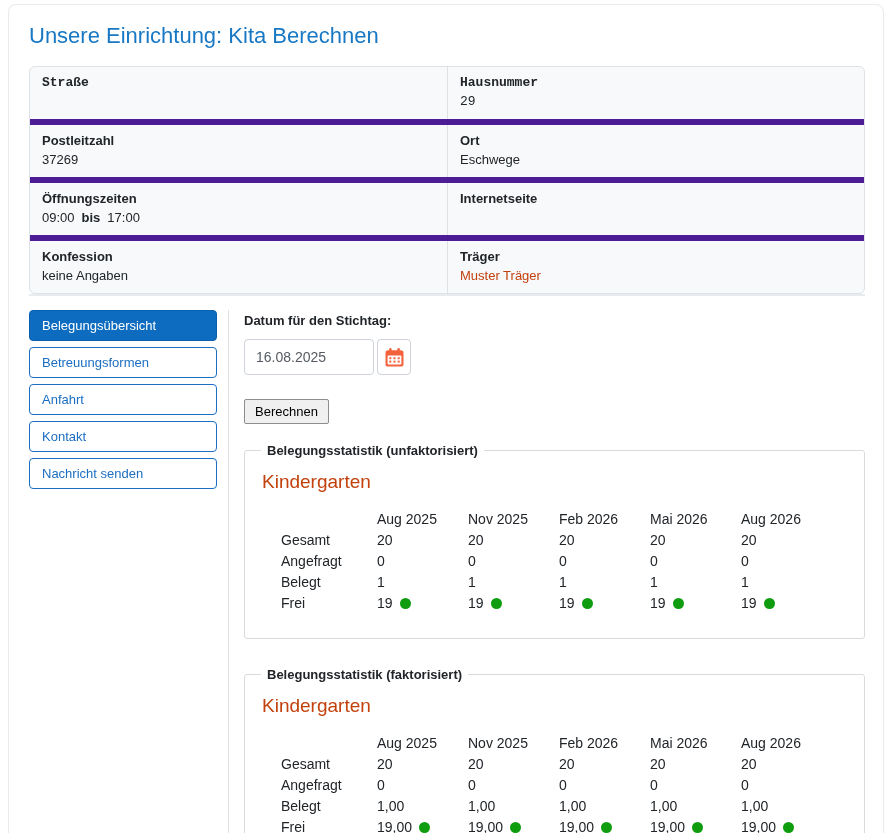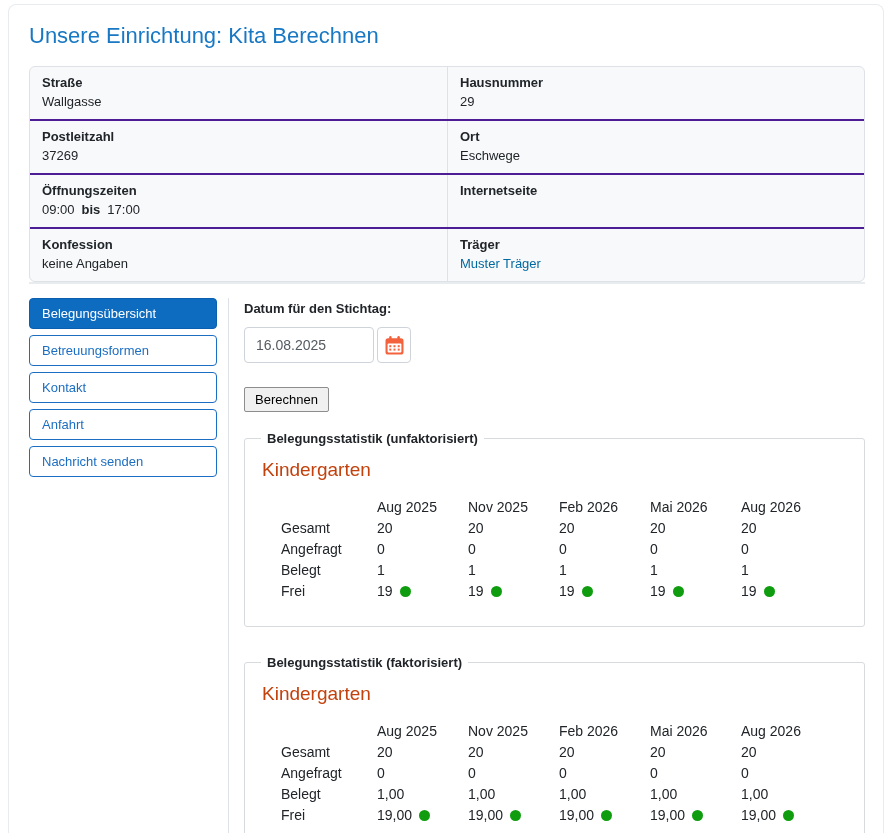--- a/index.html
+++ b/index.html
@@ -33,7 +33,7 @@
     overflow: hidden;
   }
   .info-row { display: flex; border-top: 2px solid #4c1d95; }
-  .info-row:first-child { border-top: none; }
+  .info-row:first-child { border-top: none; font-family: Liberation Mono, monospace; }
   .info-cell { flex: 1 1 50%; padding: 8px 12px 9px 12px; }
   .info-cell + .info-cell { border-left: 1px solid #dee2e6; }
   .info-label { font-weight: bold; margin-bottom: 4px; }

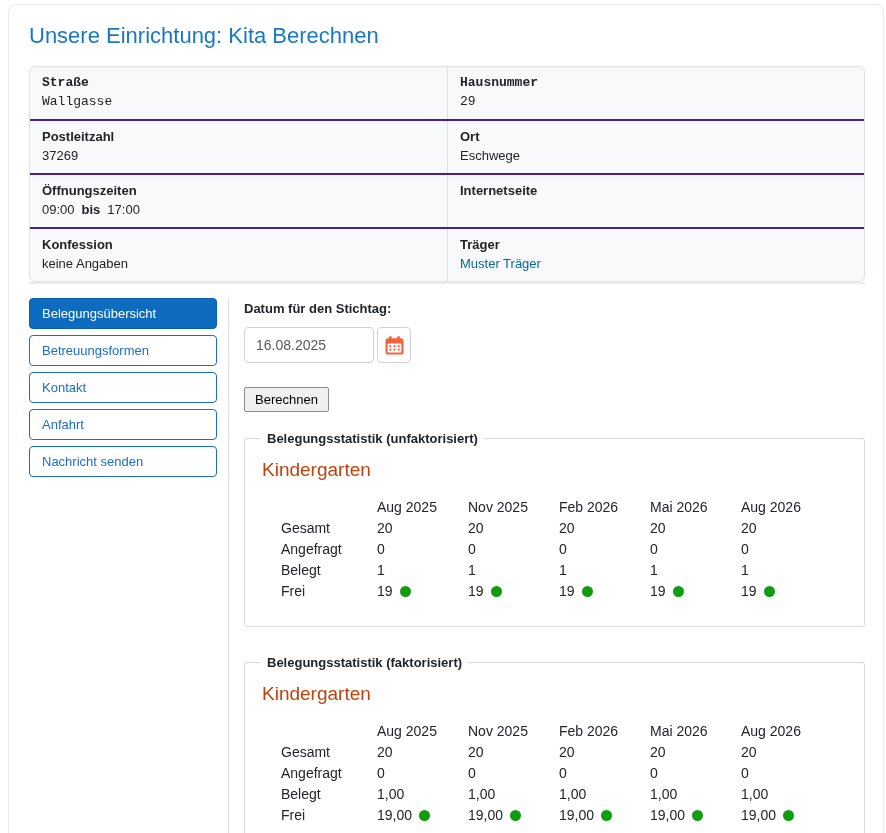--- a/index.html
+++ b/index.html
@@ -152,7 +152,6 @@
     <div class="info-row">
       <div class="info-cell">
         <div class="info-label">Straße</div>
-        <div class="info-value">Wallgasse</div>
       </div>
       <div class="info-cell">
         <div class="info-label">Hausnummer</div>

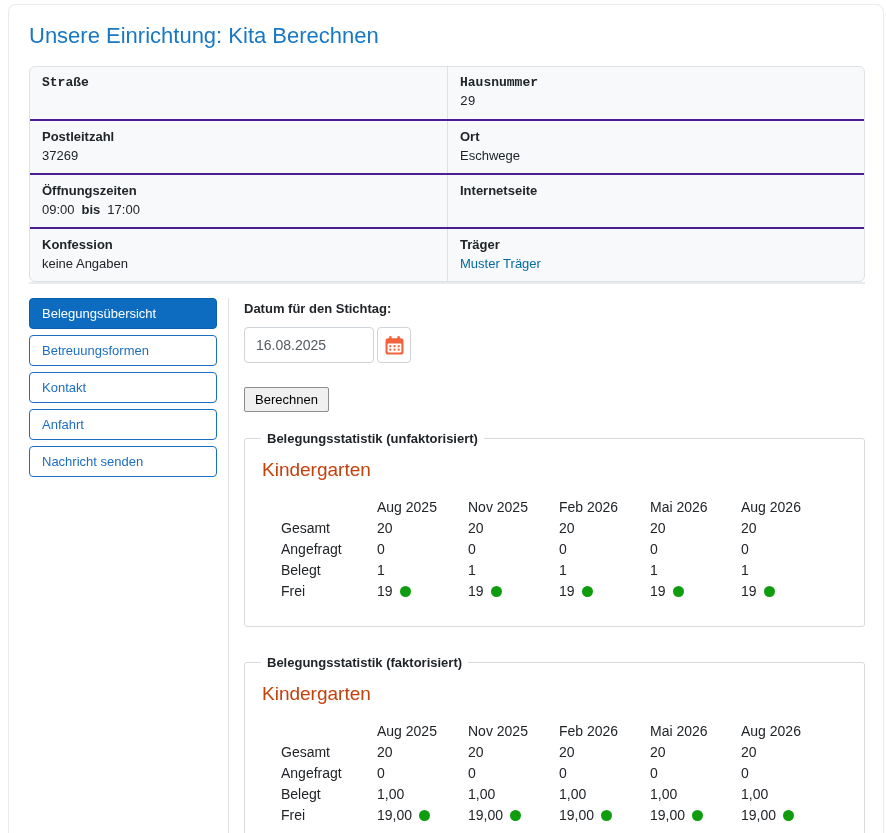--- a/index.html
+++ b/index.html
@@ -32,7 +32,7 @@
     background: #f8f9fa;
     overflow: hidden;
   }
-  .info-row { display: flex; border-top: 2px solid #4c1d95; }
+  .info-row { display: flex; border-top: 6px solid #4c1d95; }
   .info-row:first-child { border-top: none; font-family: Liberation Mono, monospace; }
   .info-cell { flex: 1 1 50%; padding: 8px 12px 9px 12px; }
   .info-cell + .info-cell { border-left: 1px solid #dee2e6; }

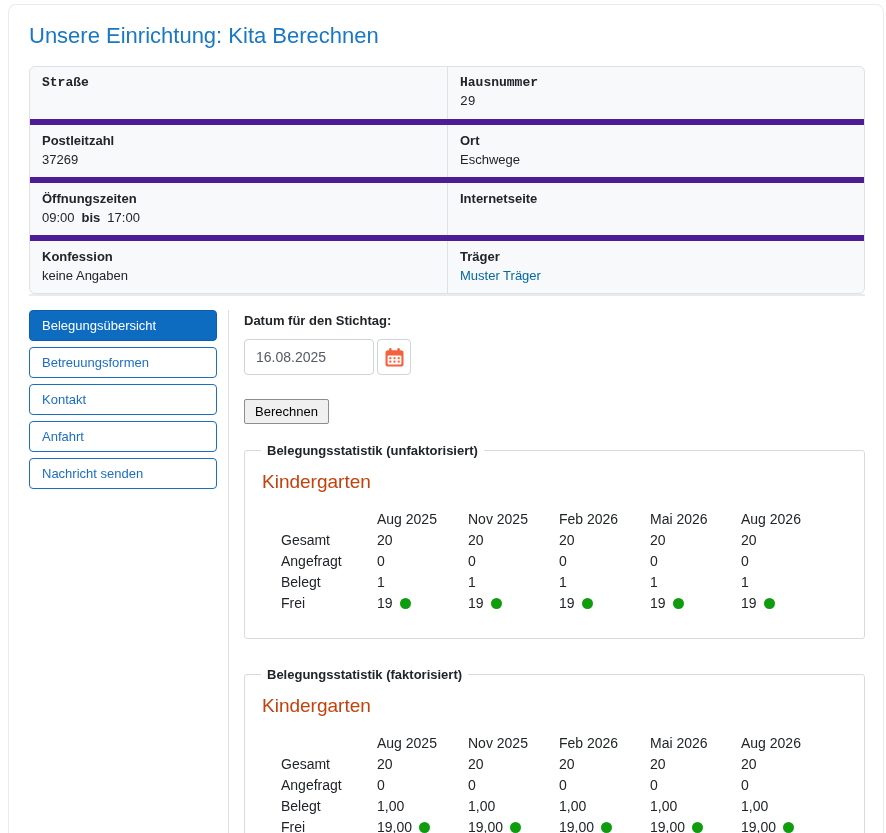--- a/index.html
+++ b/index.html
@@ -38,7 +38,7 @@
   .info-cell + .info-cell { border-left: 1px solid #dee2e6; }
   .info-label { font-weight: bold; margin-bottom: 4px; }
   .info-value { min-height: 16px; }
-  .info-value a { color: #0369a1; text-decoration: none; }
+  .info-value a { color: #c2410c; text-decoration: none; }
   .hours-sep { font-weight: bold; margin: 0 7px; }
   hr.rule { border: none; border-top: 1px solid #e9ecef; margin: 0; }
   .rule-1 { margin-top: 9px; }

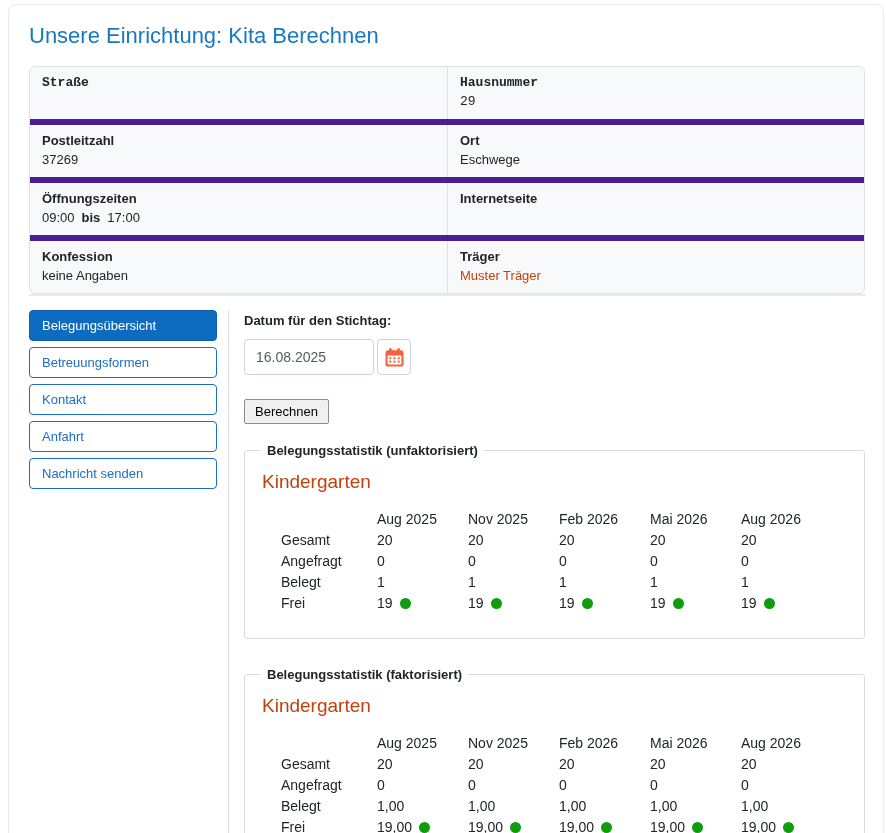--- a/index.html
+++ b/index.html
@@ -198,8 +198,8 @@
     <nav class="sidebar">
       <button class="nav-btn active">Belegungsübersicht</button>
       <button class="nav-btn">Betreuungsformen</button>
+      <button class="nav-btn">Anfahrt</button>
       <button class="nav-btn">Kontakt</button>
-      <button class="nav-btn">Anfahrt</button>
       <button class="nav-btn">Nachricht senden</button>
     </nav>
 

